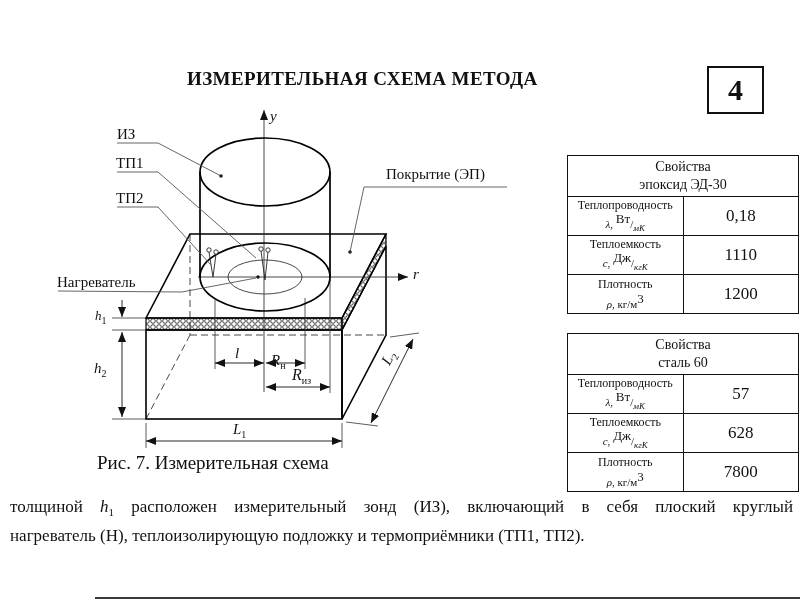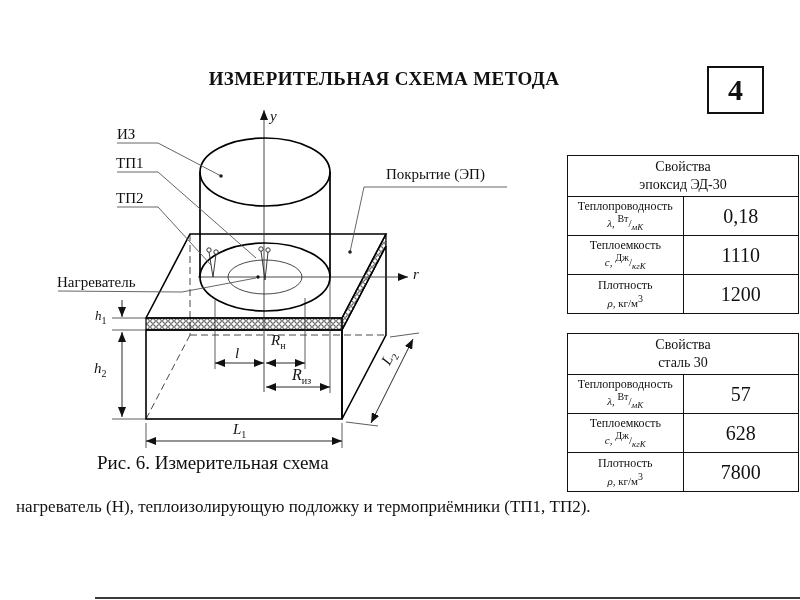--- a/index.html
+++ b/index.html
@@ -6,7 +6,7 @@
   body{width:800px;height:600px;position:relative;background:#ffffff;overflow:hidden;
        font-family:"Liberation Serif","DejaVu Serif",serif;color:#111;}
   .abs{position:absolute;}
-  #title{left:202px;top:68px;width:364px;text-align:center;font-size:19px;font-weight:bold;letter-spacing:.4px;}
+  #title{left:187px;top:68px;width:364px;font-size:19px;font-weight:bold;letter-spacing:.4px;}
   #pagebox{left:707px;top:66px;width:53px;height:44px;border:2px solid #111;
            text-align:center;line-height:44px;font-size:30px;font-weight:bold;}
   #diagram-svg{left:0;top:0;width:800px;height:600px;}

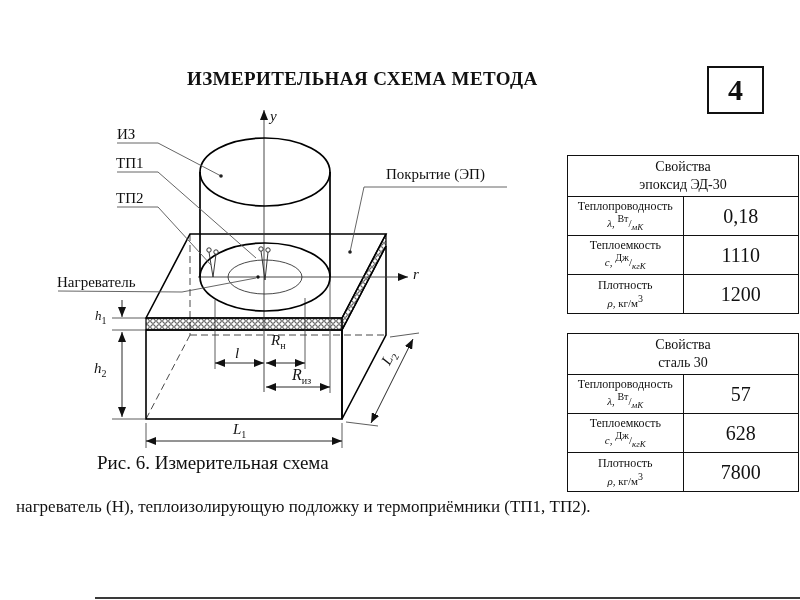--- a/index.html
+++ b/index.html
@@ -22,7 +22,7 @@
   .ptable .c1{width:112px;font-size:12px;line-height:1.15;}
   .ptable .c2{width:85px;font-size:20px;}
   .tunit{font-size:11px;}
-  .tunit sup{font-size:10px;}
+  .tunit sup{font-size:13px;}
   .tunit sub{font-size:9px;font-style:italic;}
   #table1{left:567px;top:155px;}
   #table2{left:567px;top:333px;}

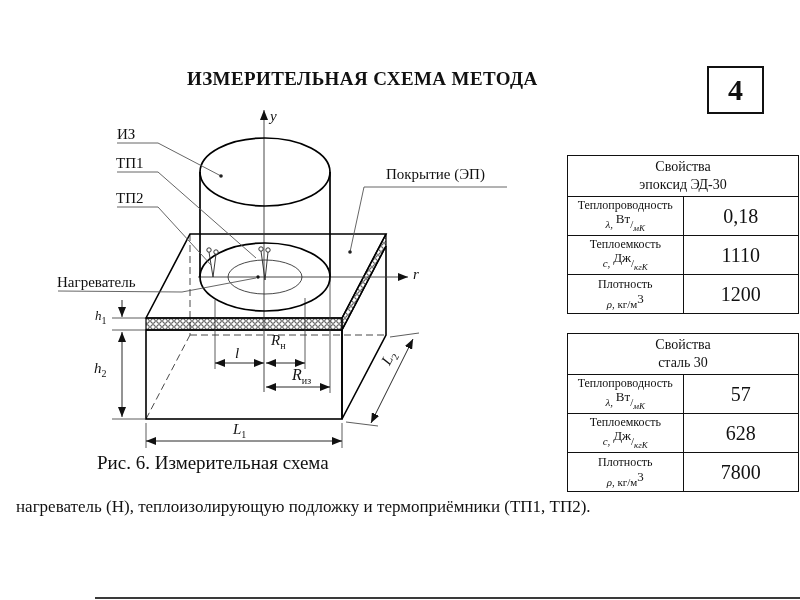--- a/index.html
+++ b/index.html
@@ -20,7 +20,7 @@
   .ptable th{height:40px;font-size:14px;font-weight:normal;line-height:1.3;}
   .ptable td{height:38px;}
   .ptable .c1{width:112px;font-size:12px;line-height:1.15;}
-  .ptable .c2{width:85px;font-size:20px;}
+  .ptable .c2{width:85px;font-size:17px;}
   .tunit{font-size:11px;}
   .tunit sup{font-size:13px;}
   .tunit sub{font-size:9px;font-style:italic;}

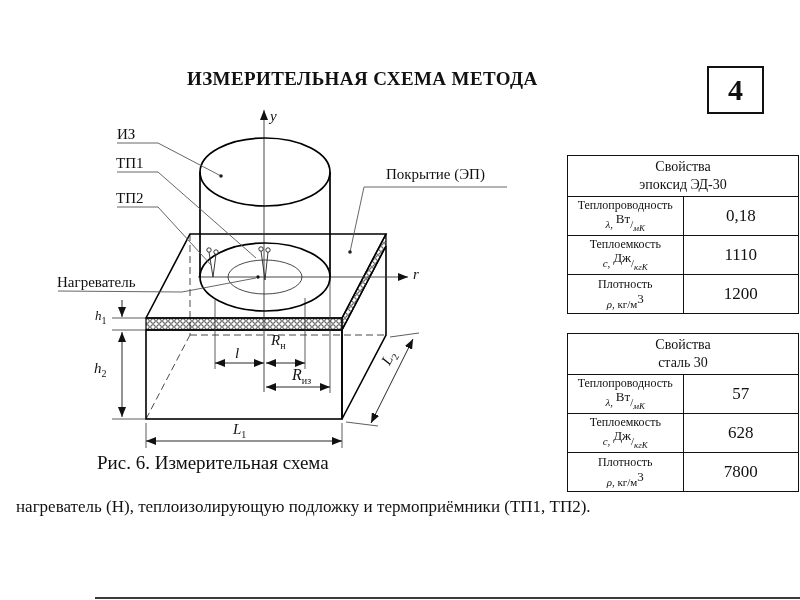--- a/index.html
+++ b/index.html
@@ -134,7 +134,7 @@
 <div class="abs dlabel dim" style="left:95px;top:308px;font-size:13px"><span class="ital">h</span><sub>1</sub></div>
 <div class="abs dlabel dim" style="left:94px;top:360px"><span class="ital">h</span><sub>2</sub></div>
 <div class="abs dlabel ital" style="left:235px;top:345px">l</div>
-<div class="abs dlabel dim" style="left:271px;top:332px"><span class="ital">R</span><sub>н</sub></div>
+<div class="abs dlabel dim" style="left:271px;top:352px"><span class="ital">R</span><sub>н</sub></div>
 <div class="abs dlabel dim" style="left:292px;top:366px;font-size:16px"><span class="ital">R</span><sub>из</sub></div>
 <div class="abs dlabel dim" style="left:233px;top:421px"><span class="ital">L</span><sub>1</sub></div>
 <div class="abs dlabel dim rot" style="left:378px;top:360px"><span class="ital">L</span><sub>2</sub></div>

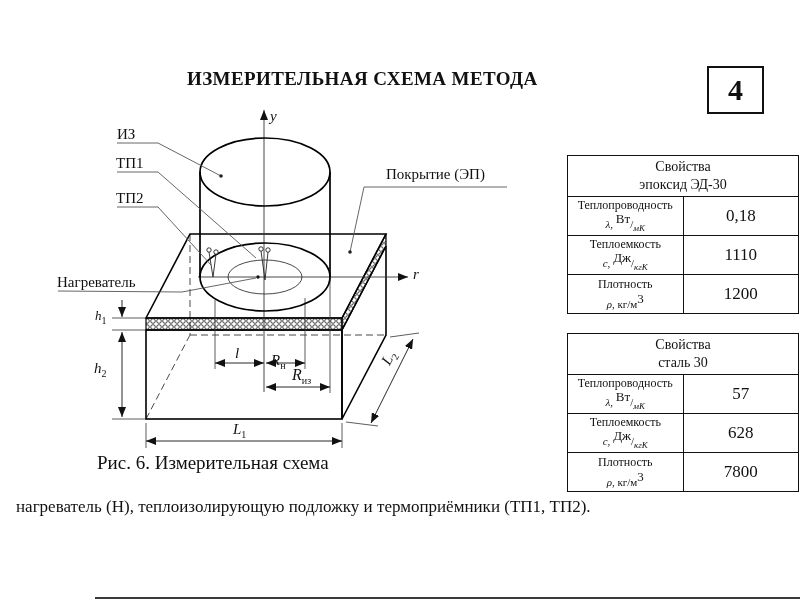--- a/index.html
+++ b/index.html
@@ -179,7 +179,7 @@
       <tr>
         <th colspan="2">
     <div>Свойства</div>
-    <div>сталь 30</div>
+    <div>сталь 60</div>
   </th>
       </tr>
   <tr>

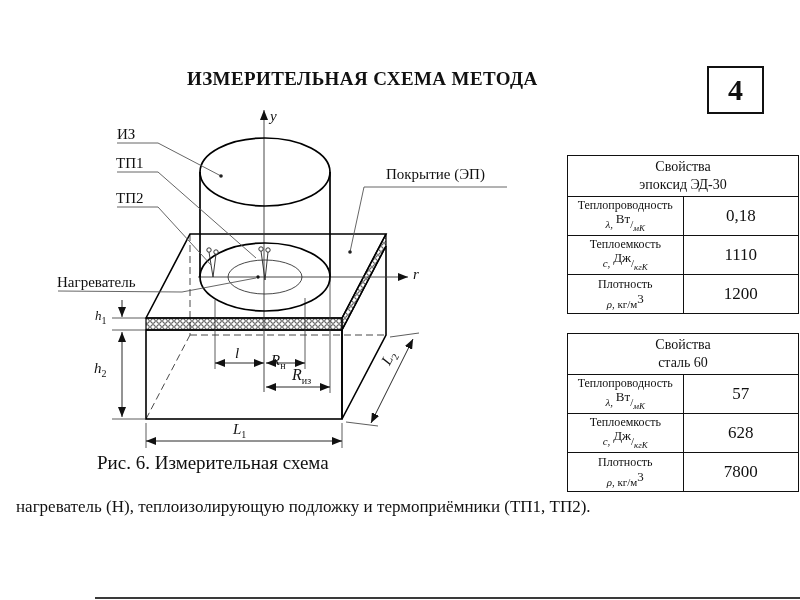--- a/index.html
+++ b/index.html
@@ -206,7 +206,7 @@
 </tbody>
   </table>
 
-<div id="caption" class="abs">Рис. 6. Измерительная схема</div>
+<div id="caption" class="abs">Рис. 7. Измерительная схема</div>
 
 <div id="paragraph" class="abs">
   <div class="pline last">нагреватель (Н), теплоизолирующую подложку и термоприёмники (ТП1, ТП2).</div>

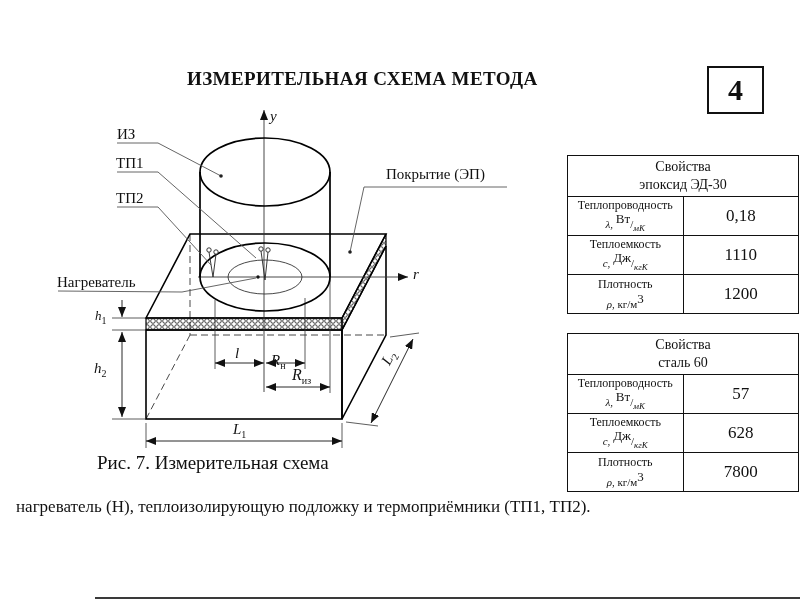--- a/index.html
+++ b/index.html
@@ -209,6 +209,7 @@
 <div id="caption" class="abs">Рис. 7. Измерительная схема</div>
 
 <div id="paragraph" class="abs">
+  <div class="pline"><span>толщиной</span> <span class="ital"><span>h</span><sub style="font-style:normal;font-size:11px">1</sub></span> <span>расположен измерительный зонд (ИЗ), включающий в себя плоский круглый</span></div>
   <div class="pline last">нагреватель (Н), теплоизолирующую подложку и термоприёмники (ТП1, ТП2).</div>
 </div>
 

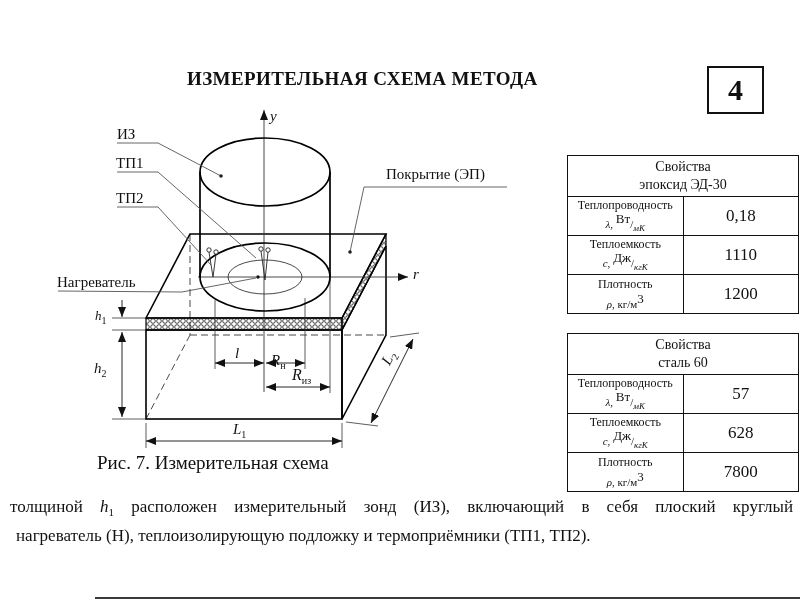--- a/index.html
+++ b/index.html
@@ -30,7 +30,7 @@
   #paragraph{left:10px;top:495px;width:783px;font-size:17px;line-height:23px;}
   .pline{text-align:justify;text-align-last:justify;}
   .pline.first{text-indent:42px;}
-  .pline.last{text-align:center;text-align-last:left;margin-left:6px;}
+  .pline.last{text-align:center;text-align-last:left;}
   #bottomrule{left:95px;top:597px;width:705px;height:2px;background:#3a3a3a;}
   .rot{transform:rotate(-62deg);transform-origin:left top;}
 </style>

